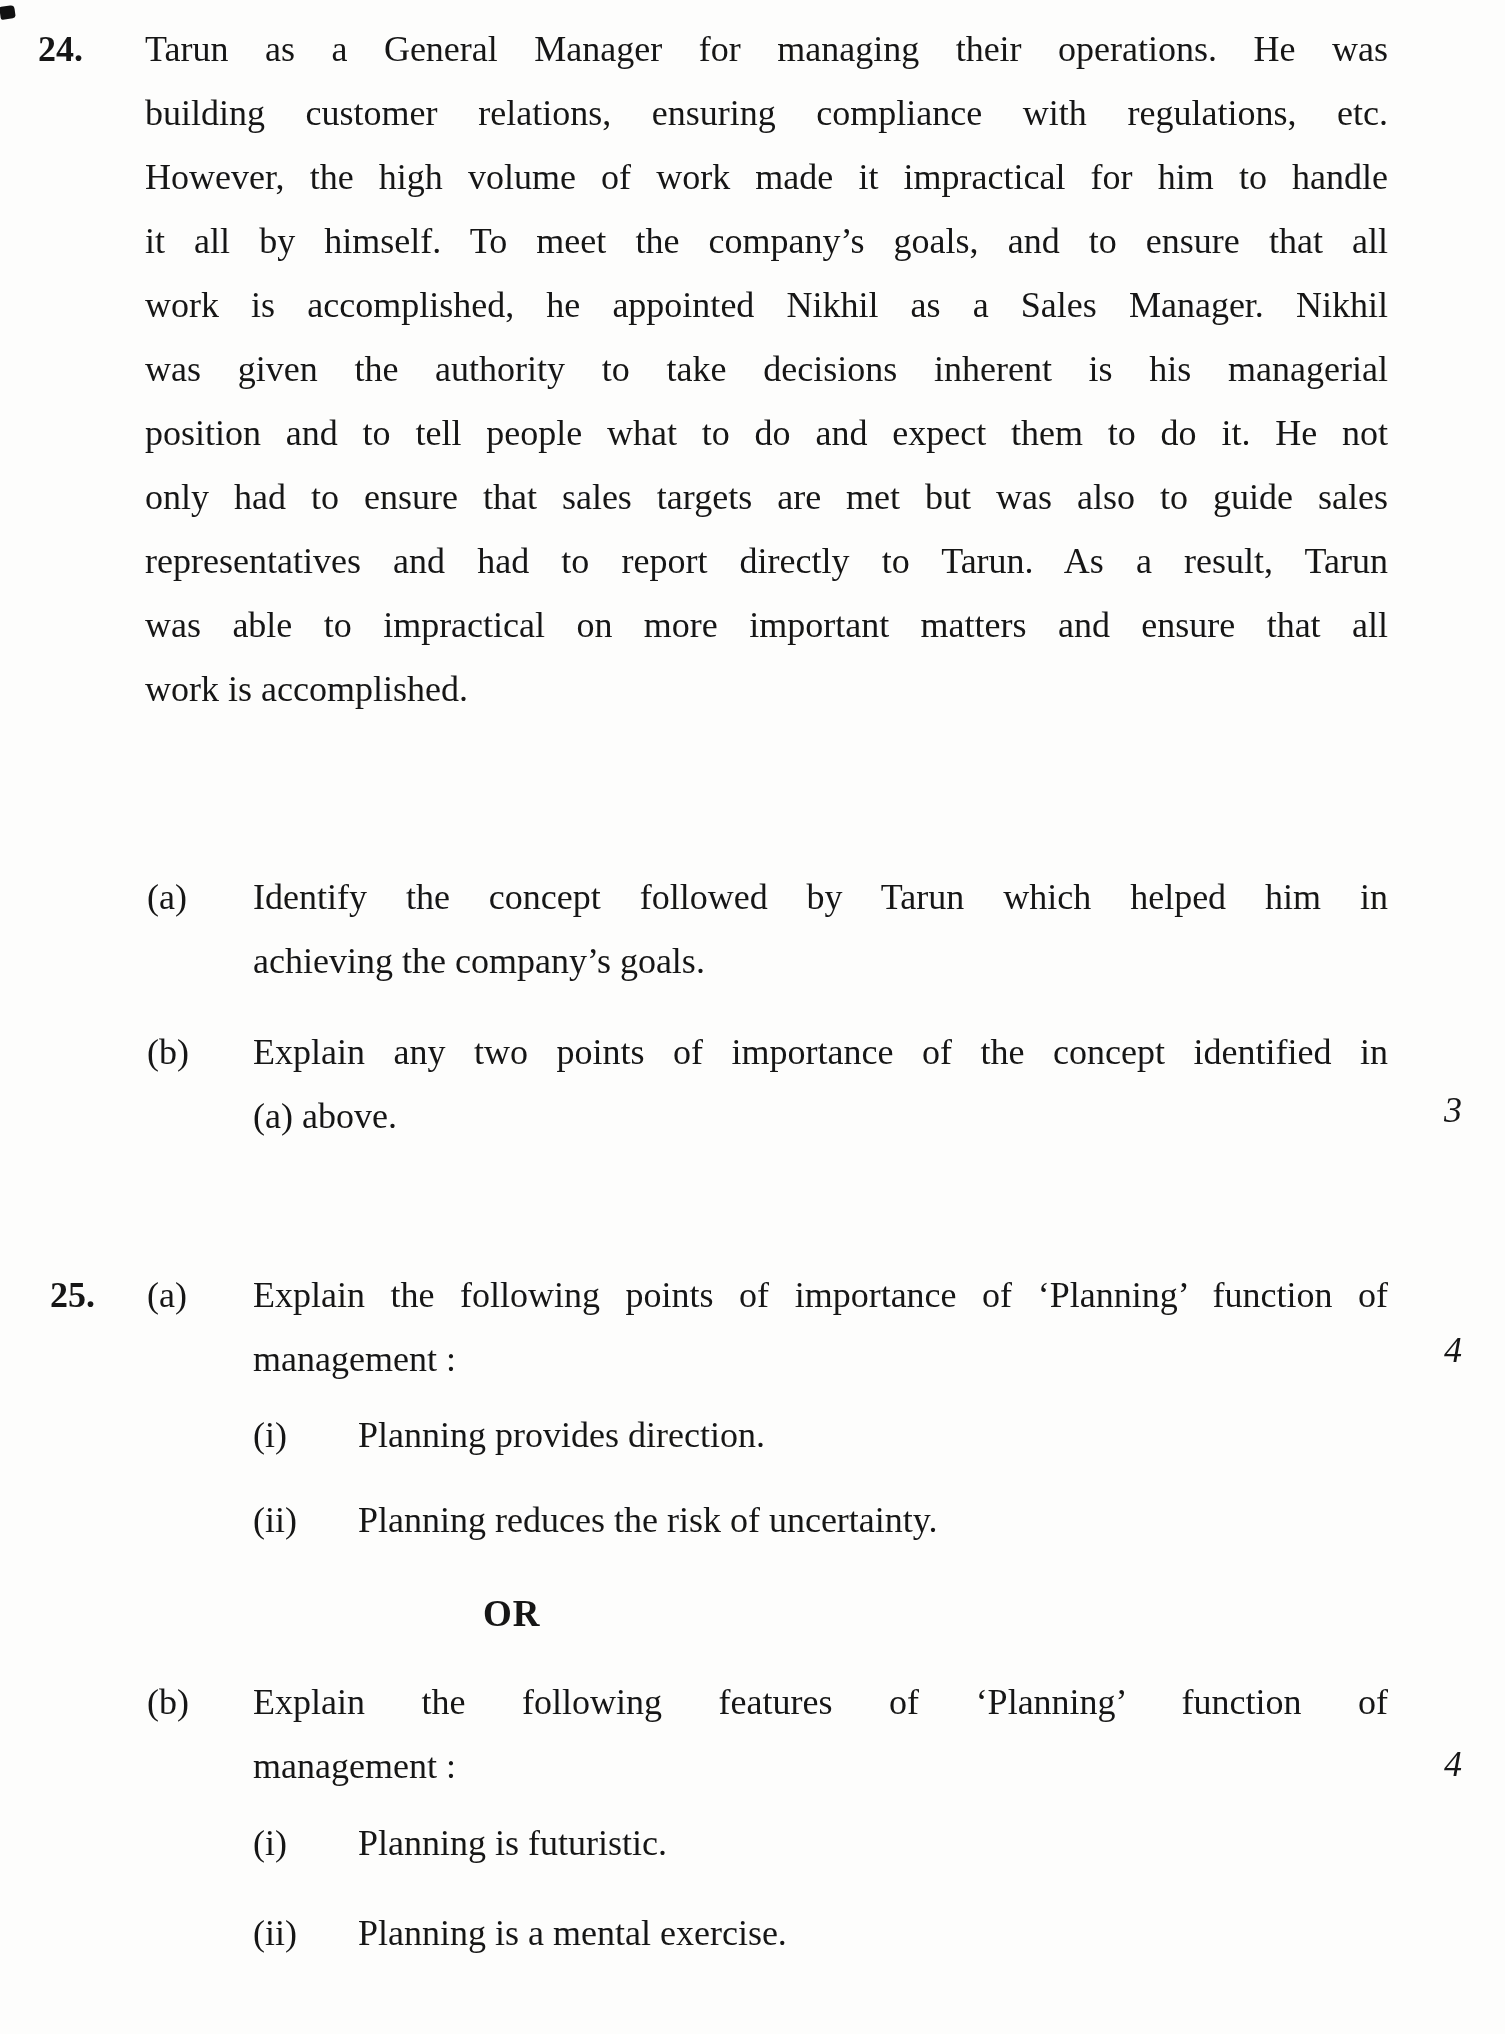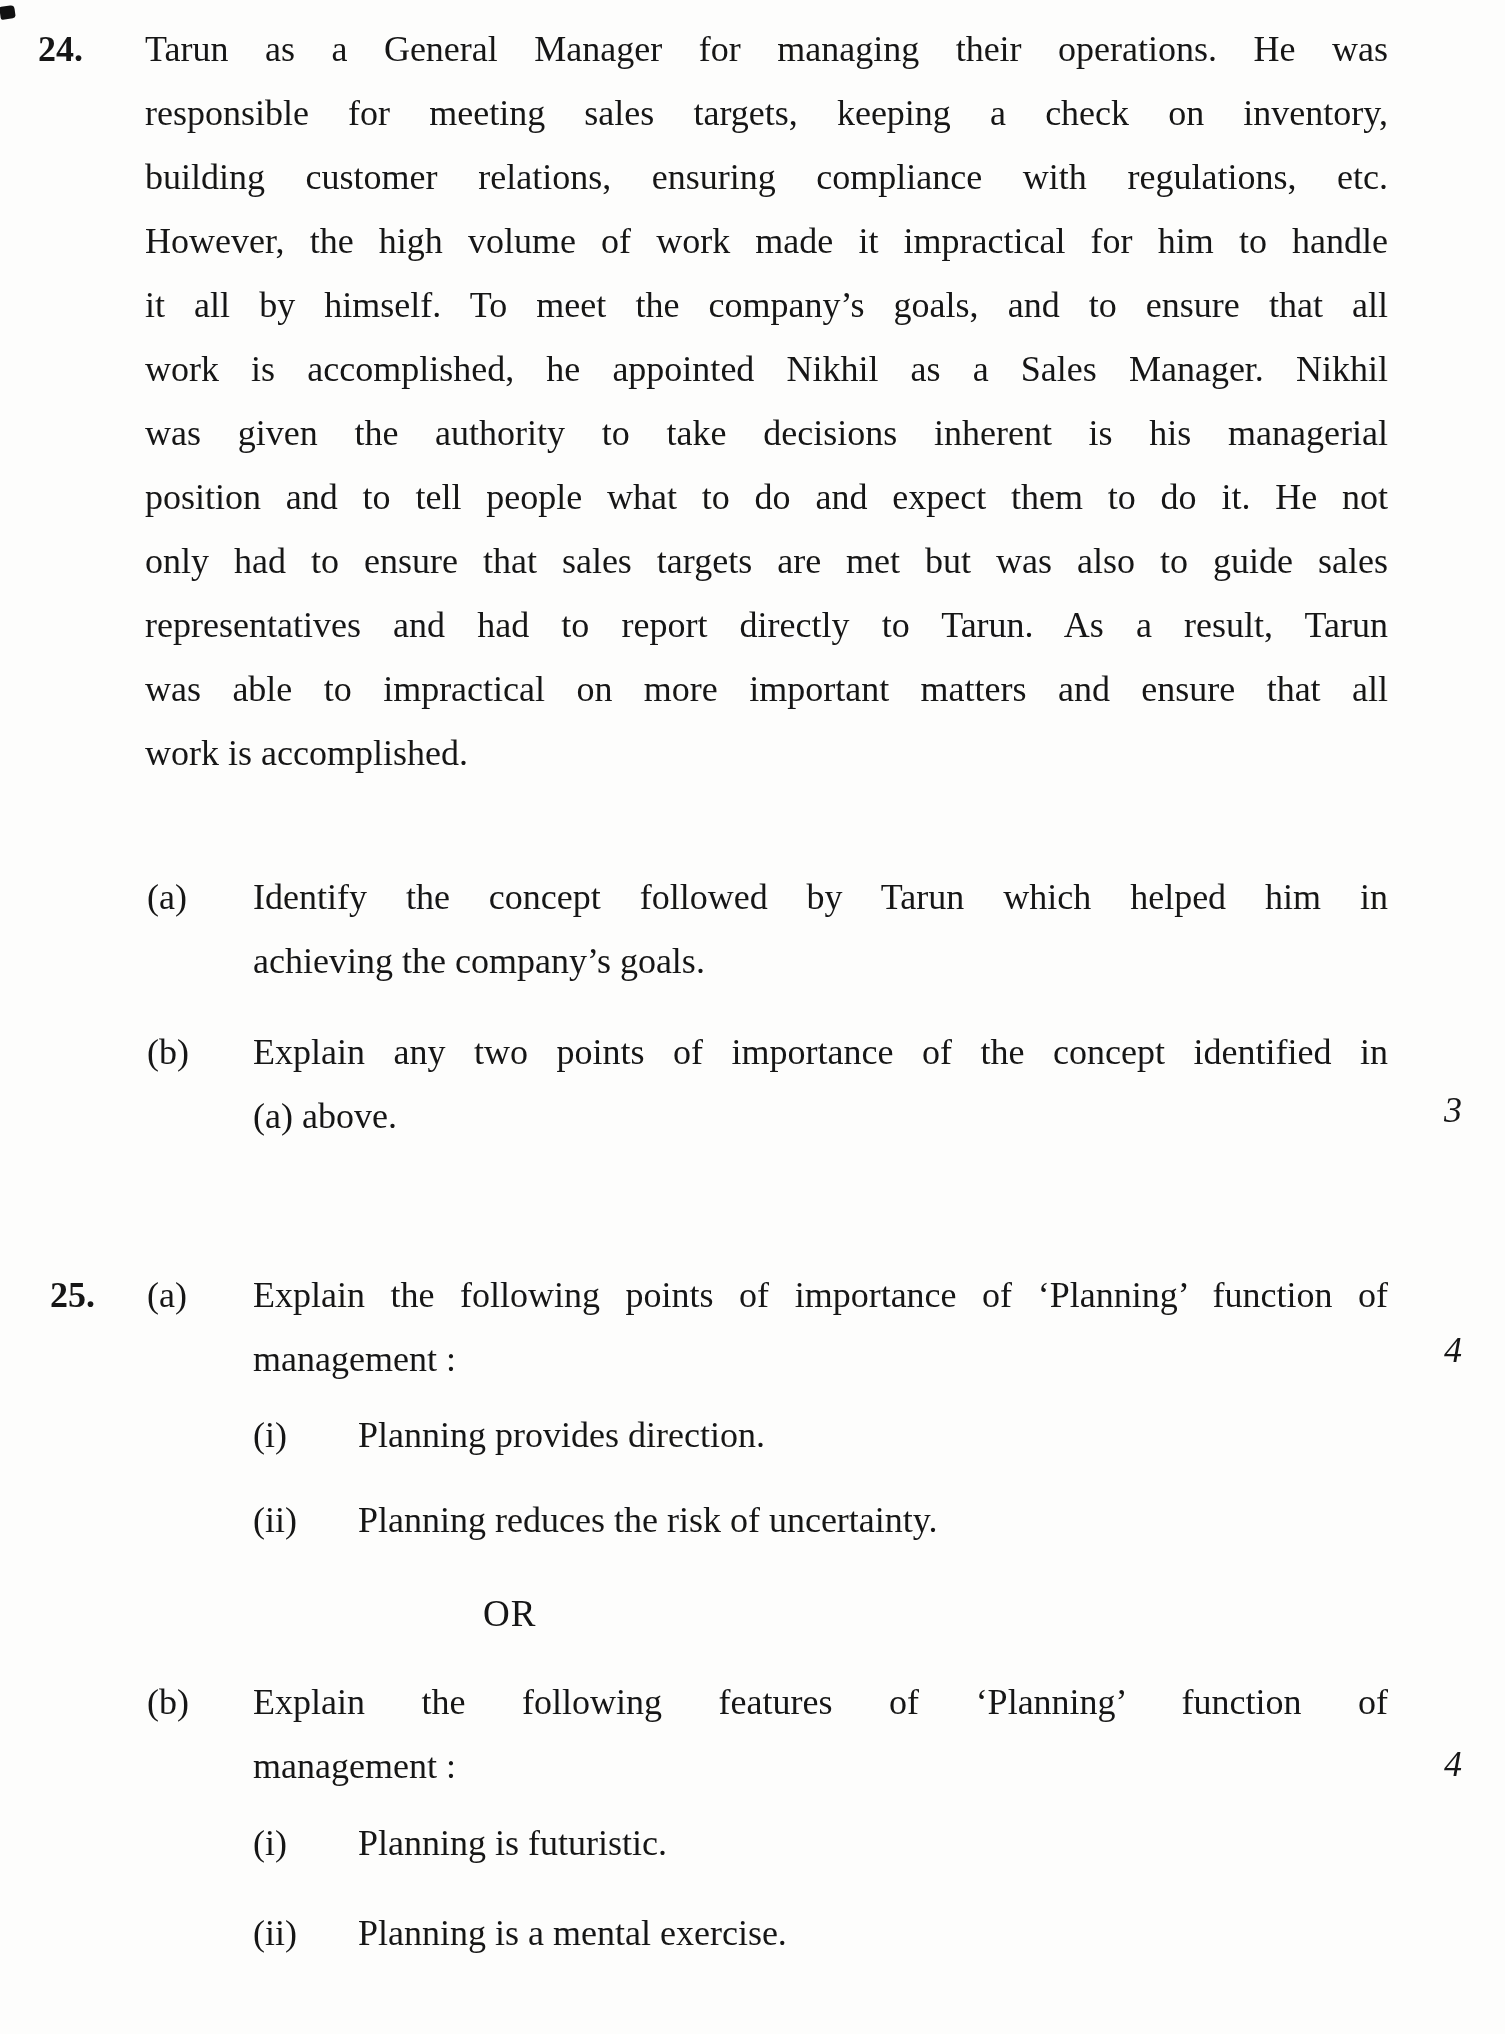--- a/index.html
+++ b/index.html
@@ -45,7 +45,6 @@
 
   <div class="abs para" style="left:145px; top:17px;">
     <div class="ln jline">Tarun as a General Manager for managing their operations. He was</div>
-    <div class="ln jline">responsible for meeting sales targets, keeping a check on inventory,</div>
     <div class="ln jline">building customer relations, ensuring compliance with regulations, etc.</div>
     <div class="ln jline">However, the high volume of work made it impractical for him to handle</div>
     <div class="ln jline">it all by himself. To meet the company’s goals, and to ensure that all</div>

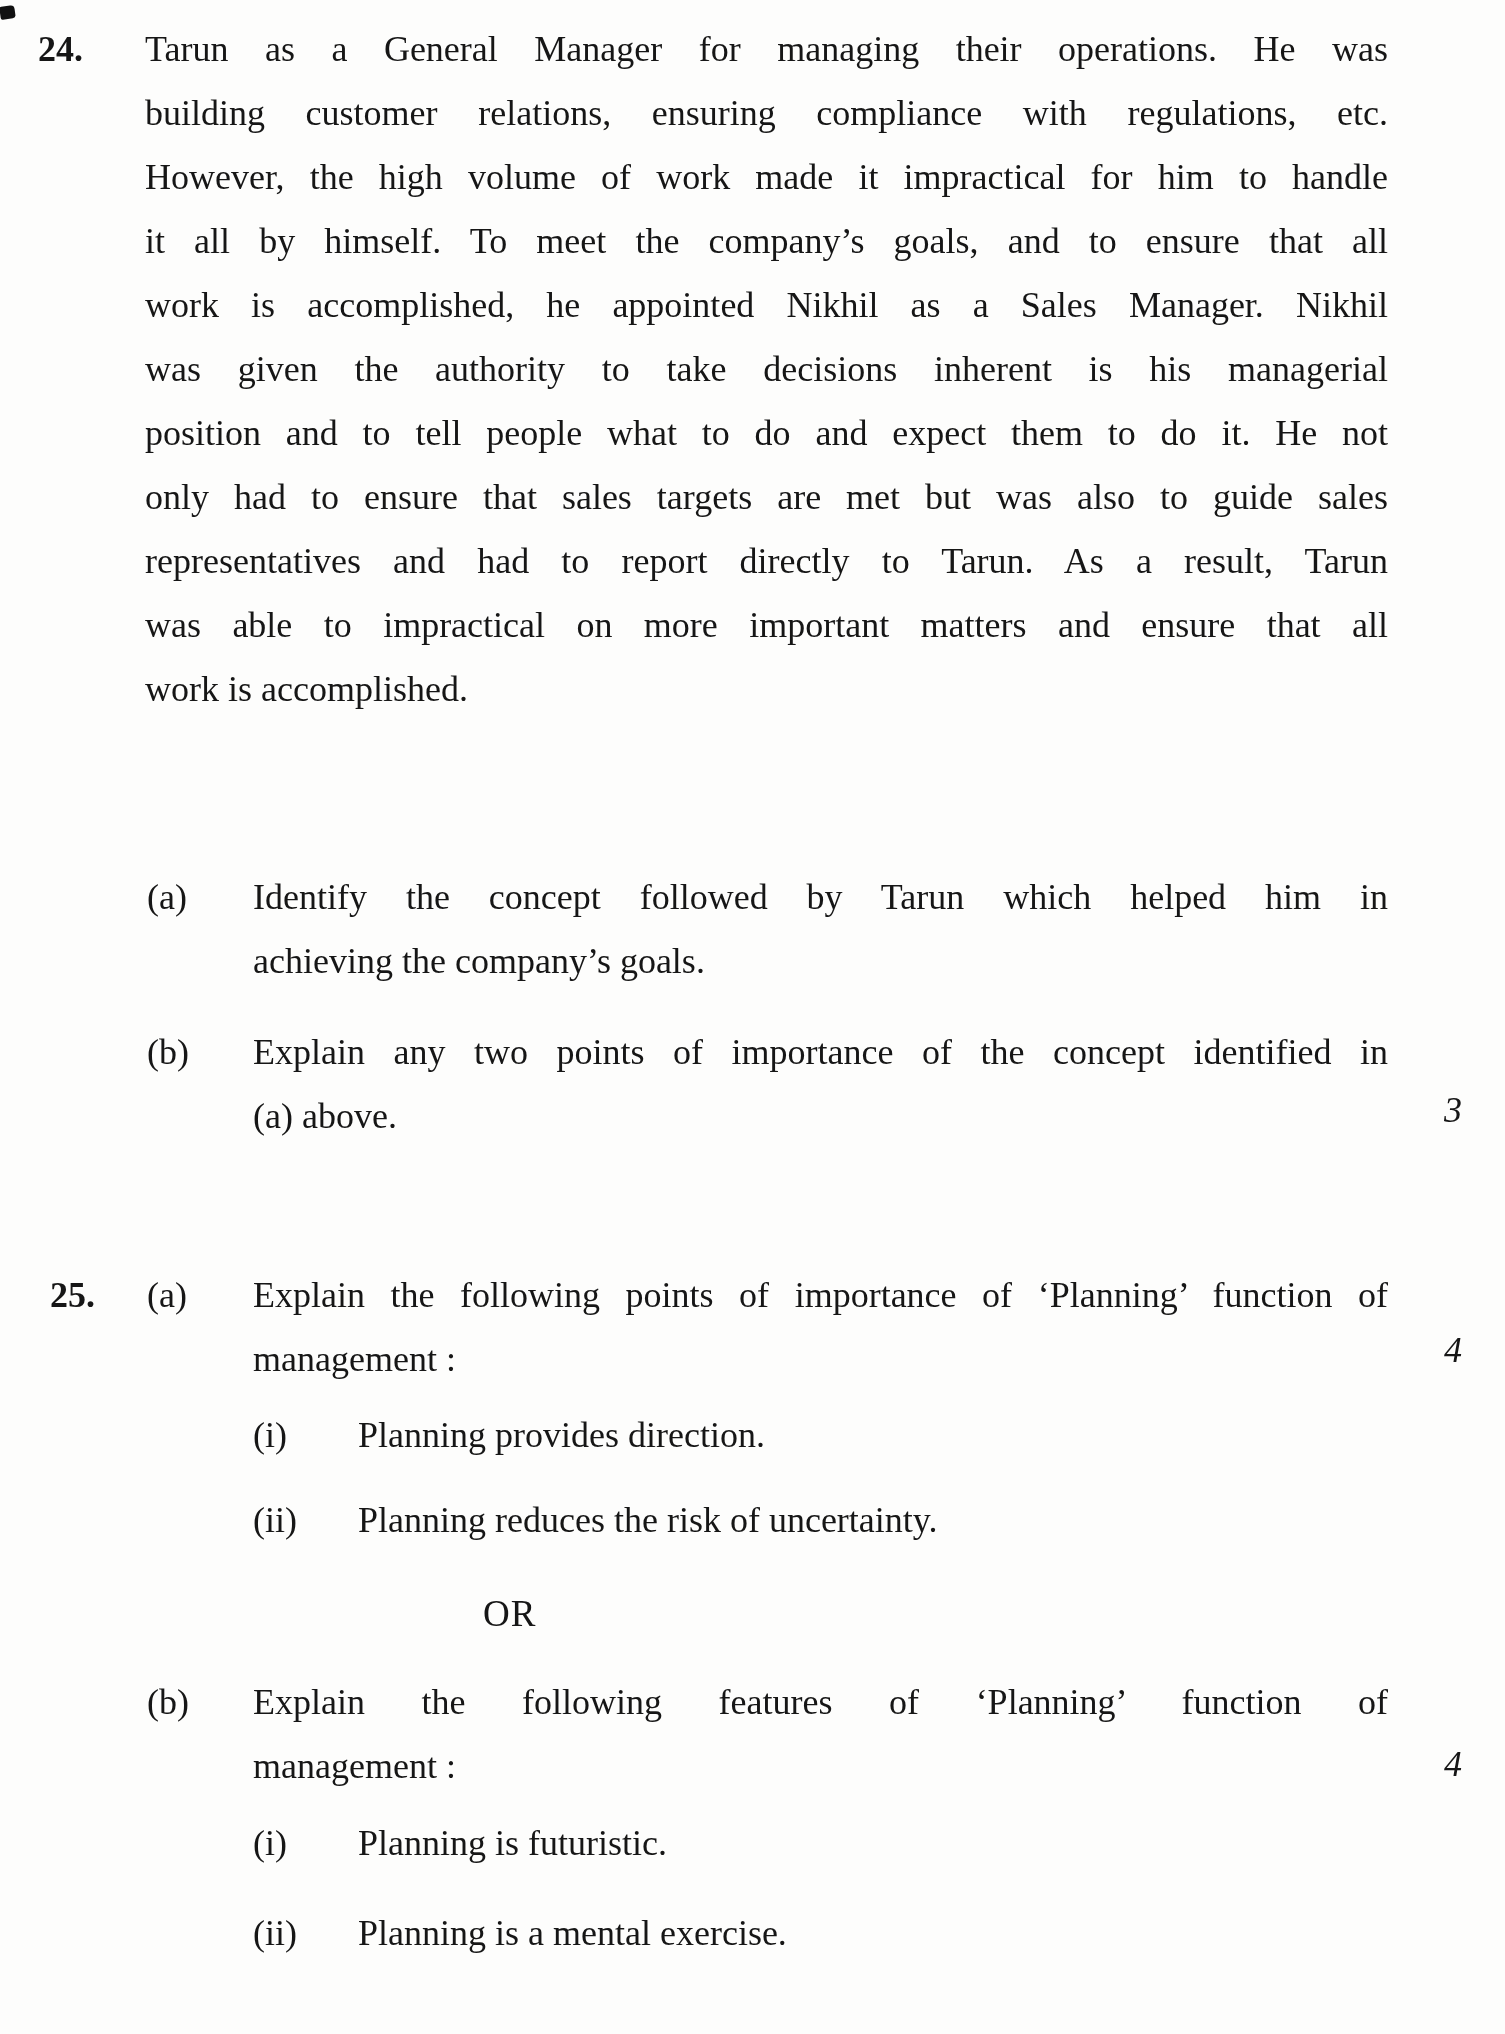--- a/index.html
+++ b/index.html
@@ -26,7 +26,7 @@
   .item-row { display: flex; width: 1135px; line-height: 44px; }
   .item-marker { width: 105px; flex: 0 0 105px; }
   .item-text { flex: 1; }
-  .or-sep { font-weight: normal; font-size: 37px; letter-spacing: 1px; }
+  .or-sep { font-weight: bold; font-size: 37px; letter-spacing: 1px; }
   .artifact {
     width: 15px; height: 13px;
     background: #111;

